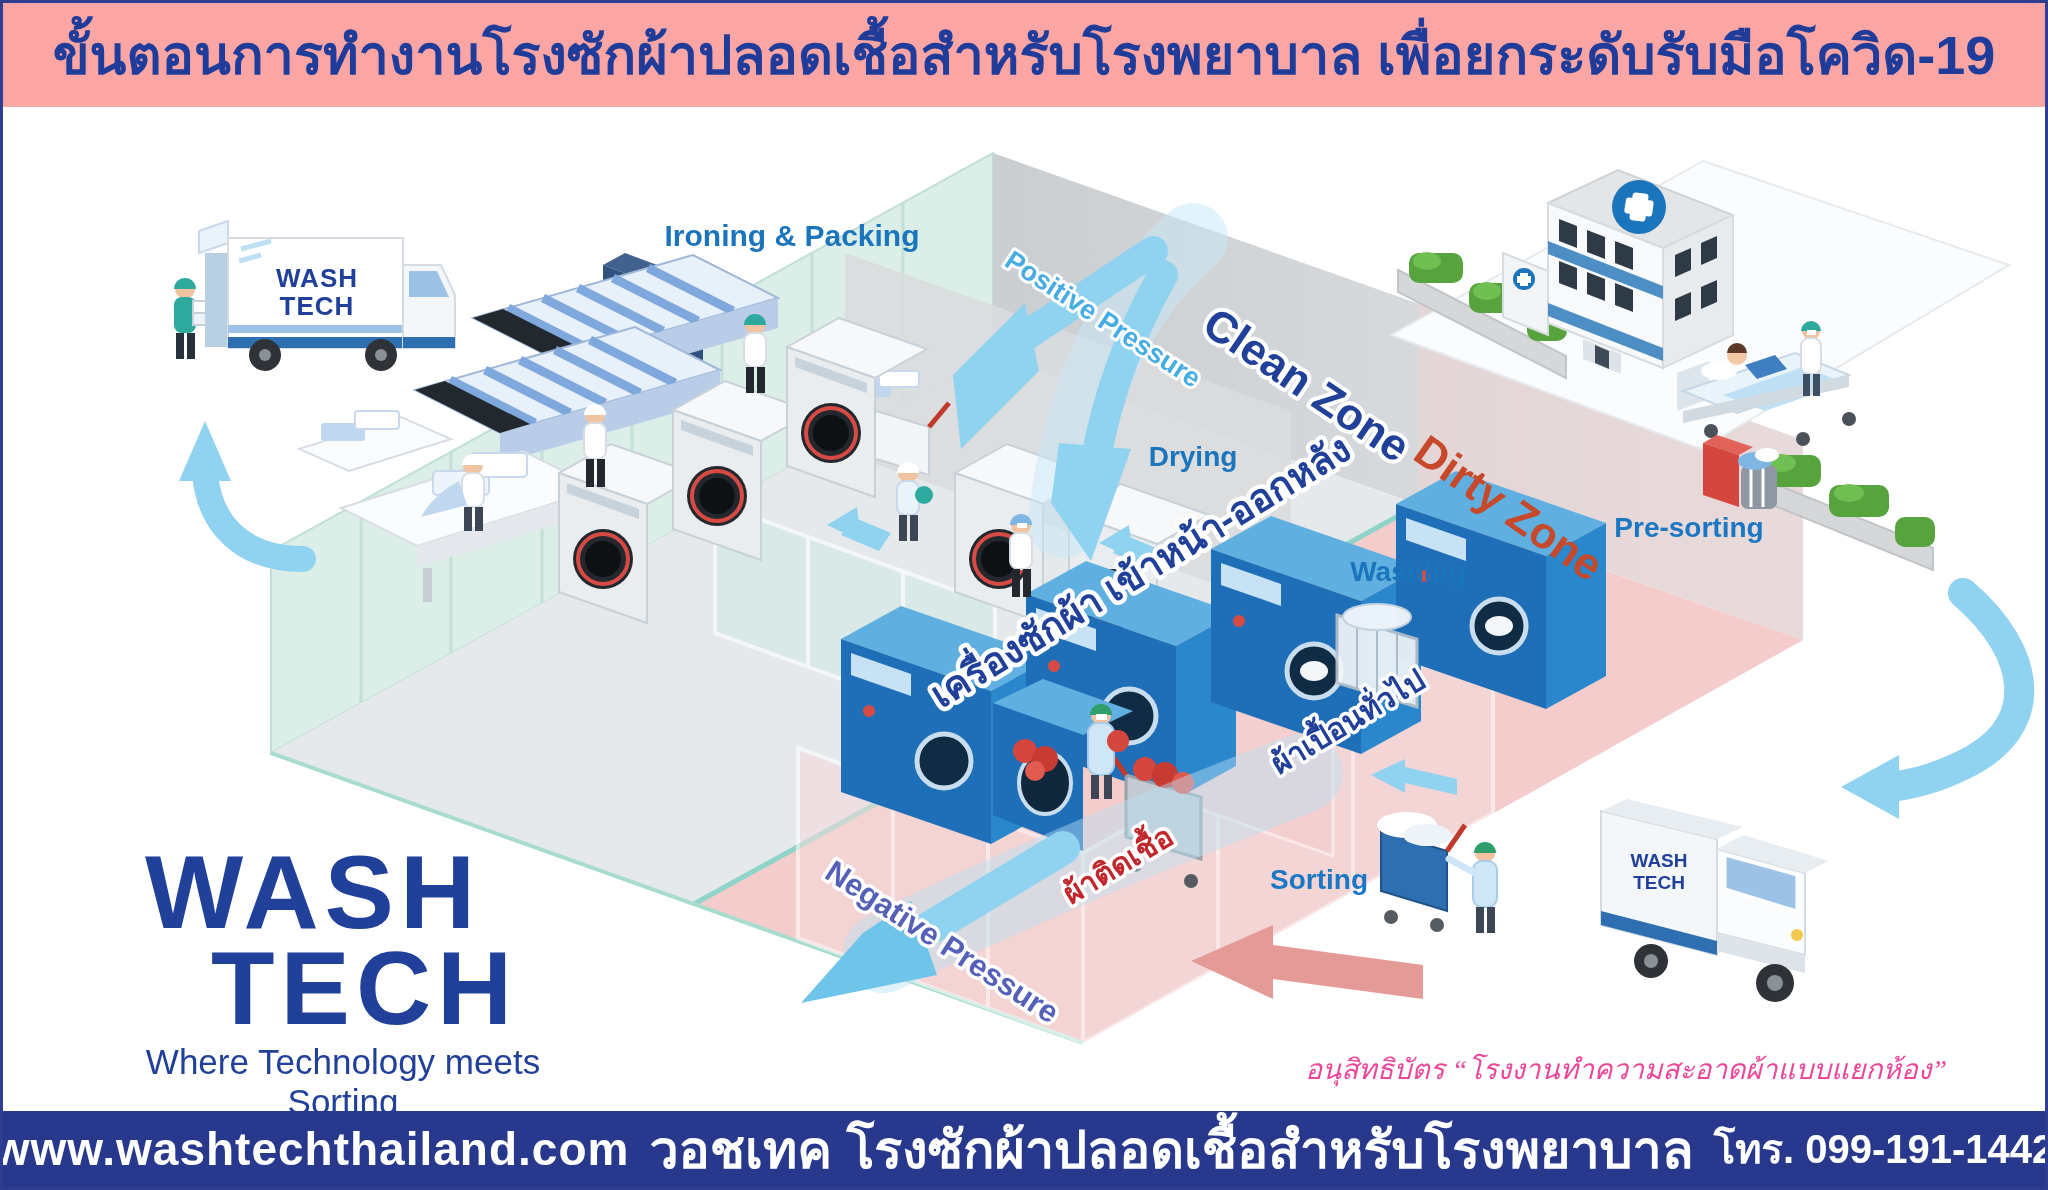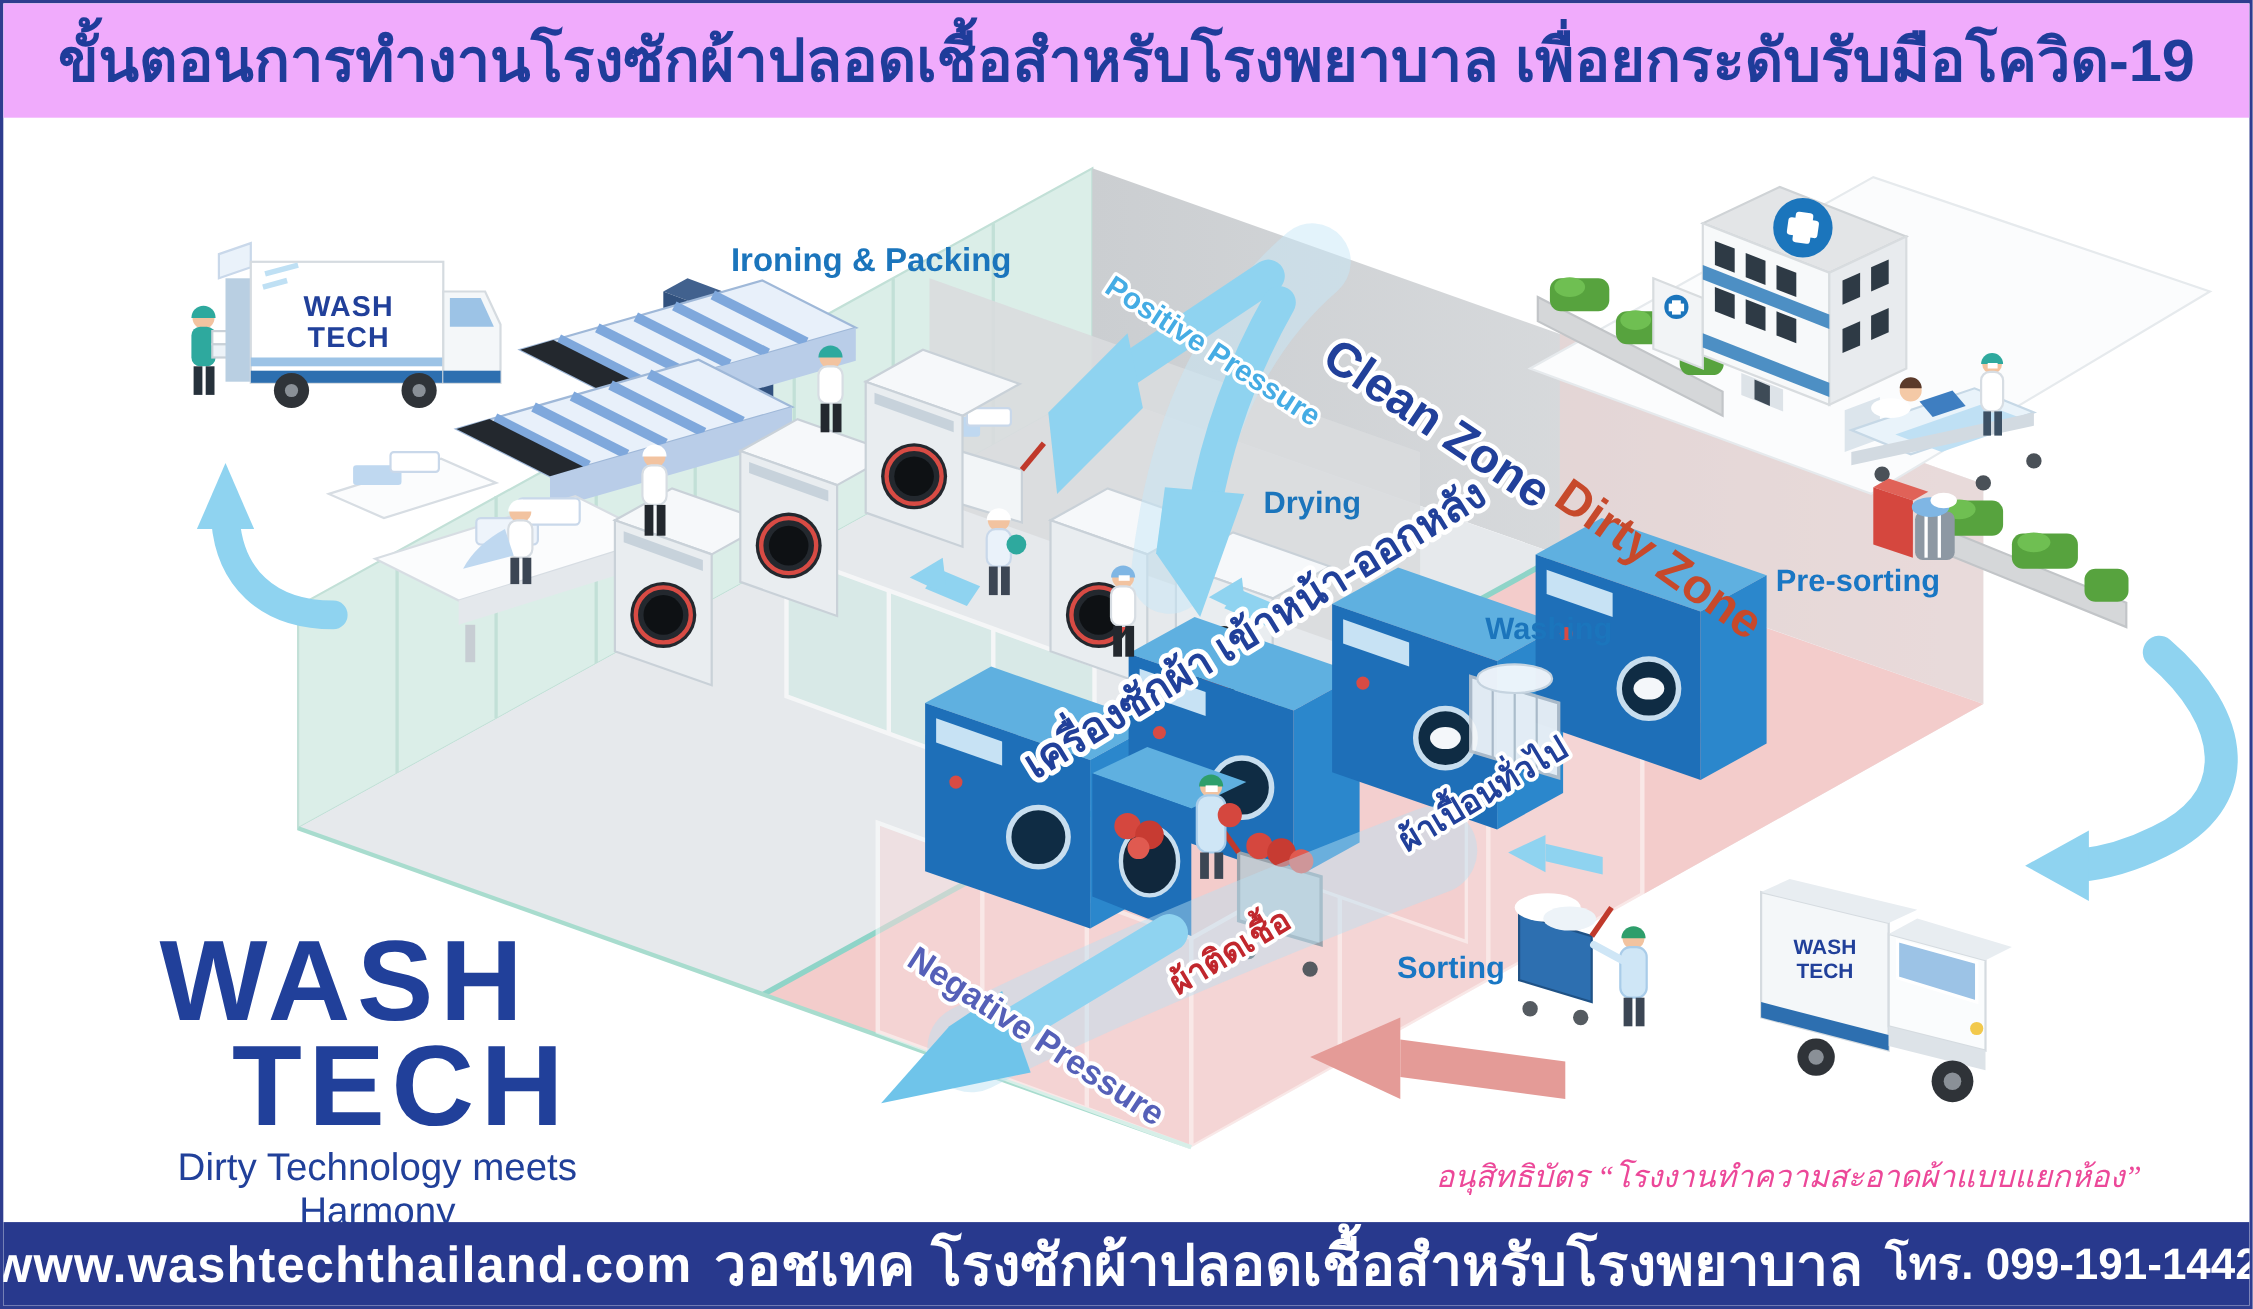--- a/index.html
+++ b/index.html
@@ -9,7 +9,7 @@
     font-family:"Liberation Sans", sans-serif;
   }
   .header{
-    position:absolute;left:0;right:0;top:0;height:104px;background:#f0abfc;
+    position:absolute;left:0;right:0;top:0;height:104px;background:#fca5a5;
     display:flex;align-items:center;justify-content:center;
   }
   .header .title{

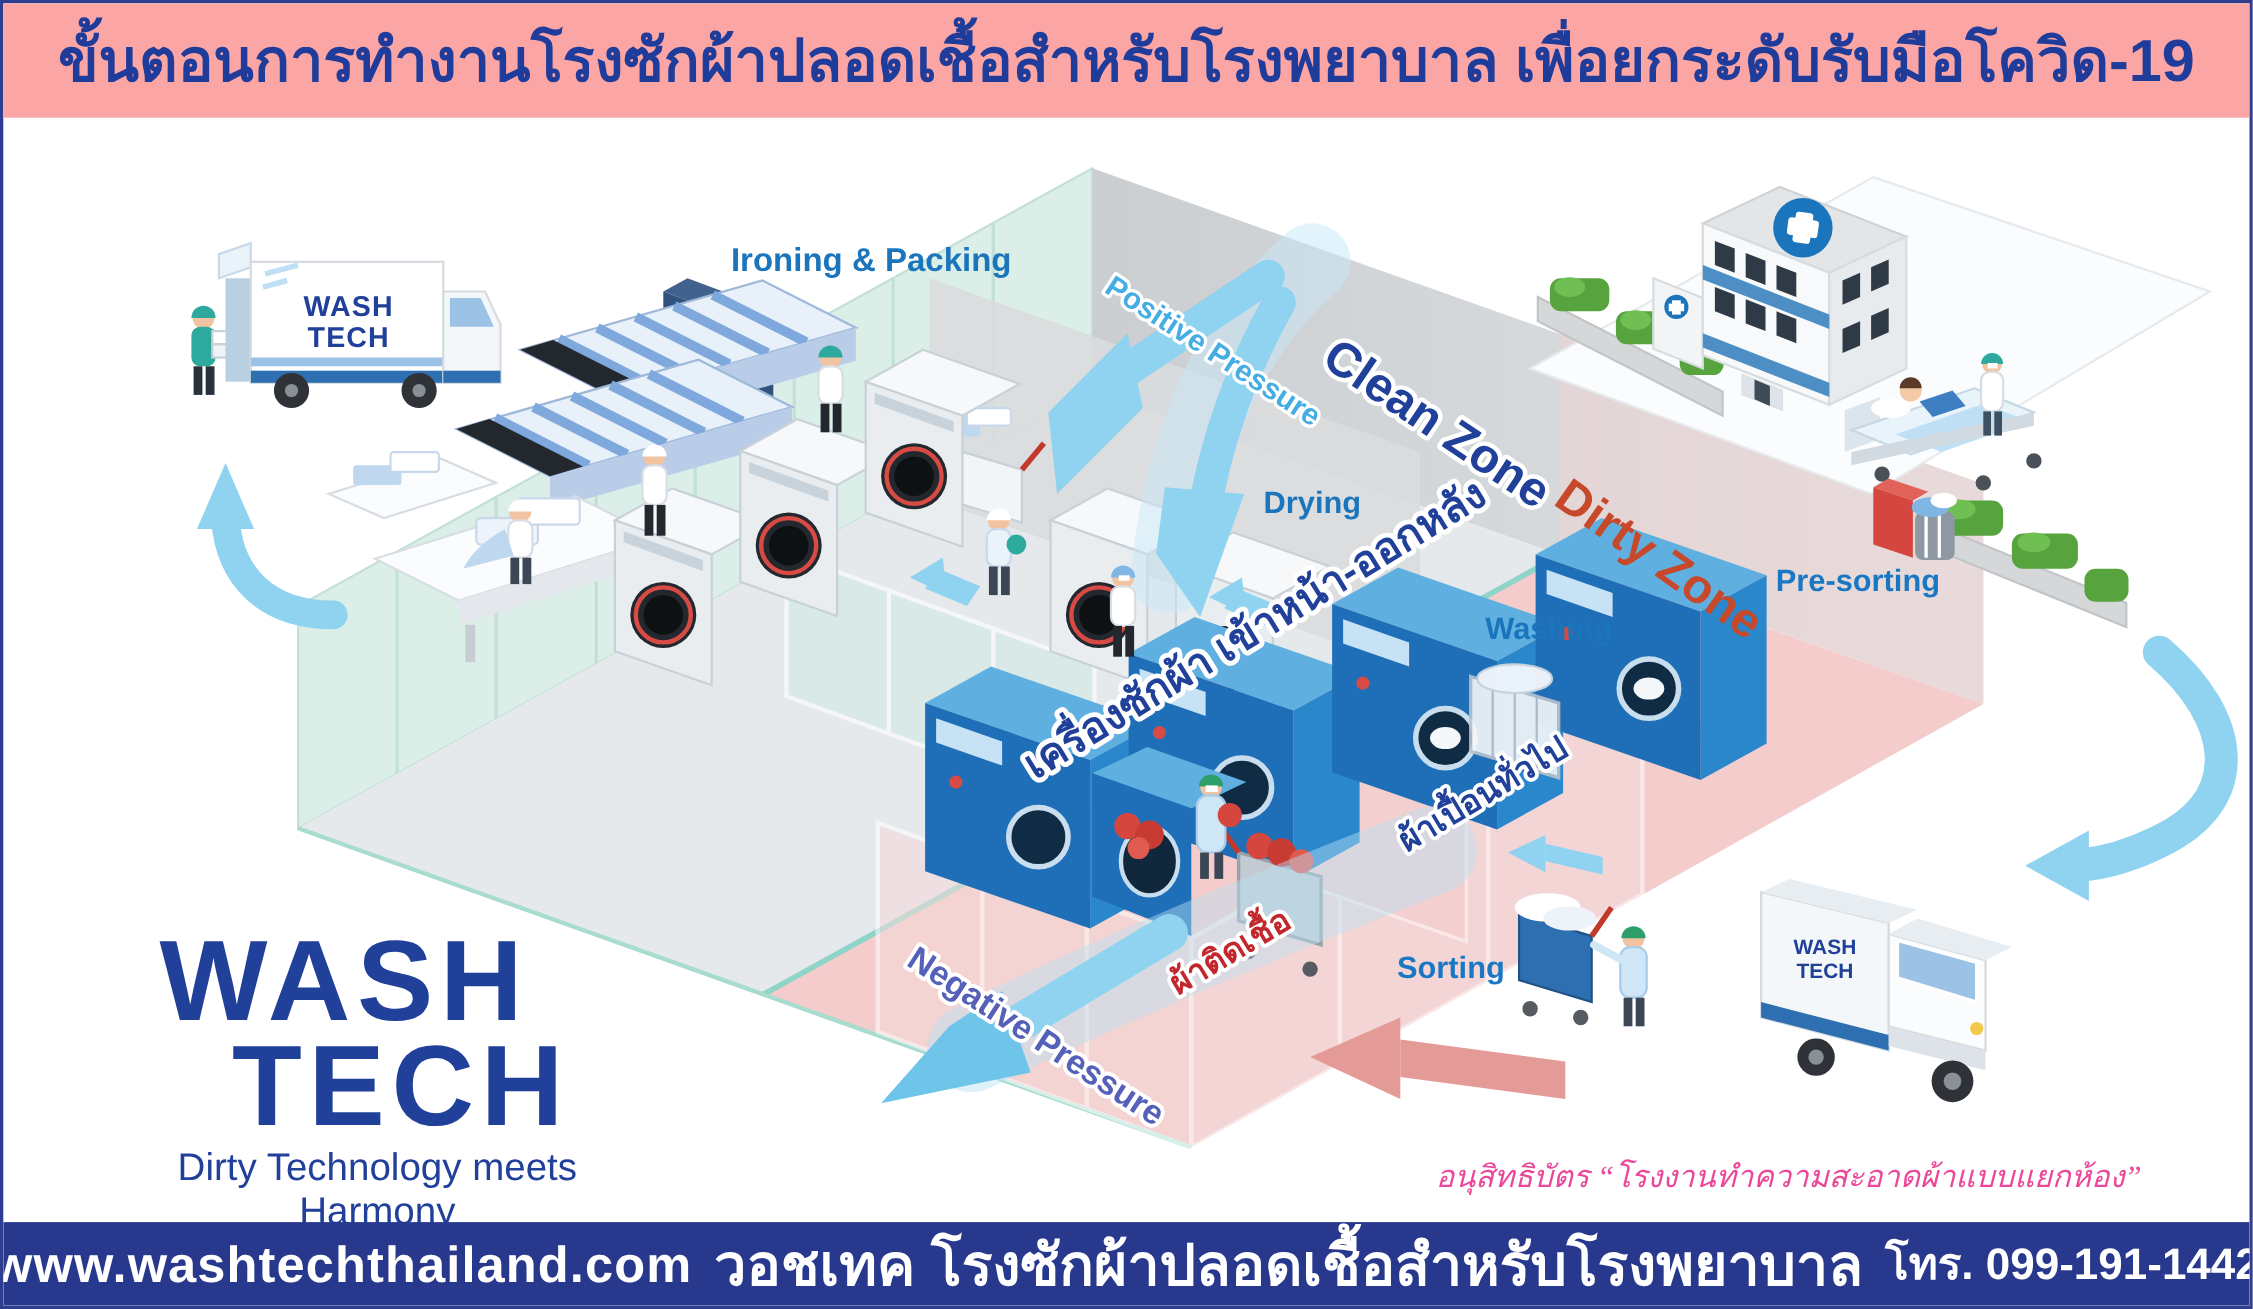--- a/index.html
+++ b/index.html
@@ -518,7 +518,7 @@
   <div class="logo">
     <div class="l1">WASH</div>
     <div class="l2">TECH</div>
-    <div class="tag">Dirty Technology meets Harmony</div>
+    <div class="tag">Where Technology meets Sorting</div>
   </div>
 
   <div class="patent">อนุสิทธิบัตร “โรงงานทำความสะอาดผ้าแบบแยกห้อง”</div>

